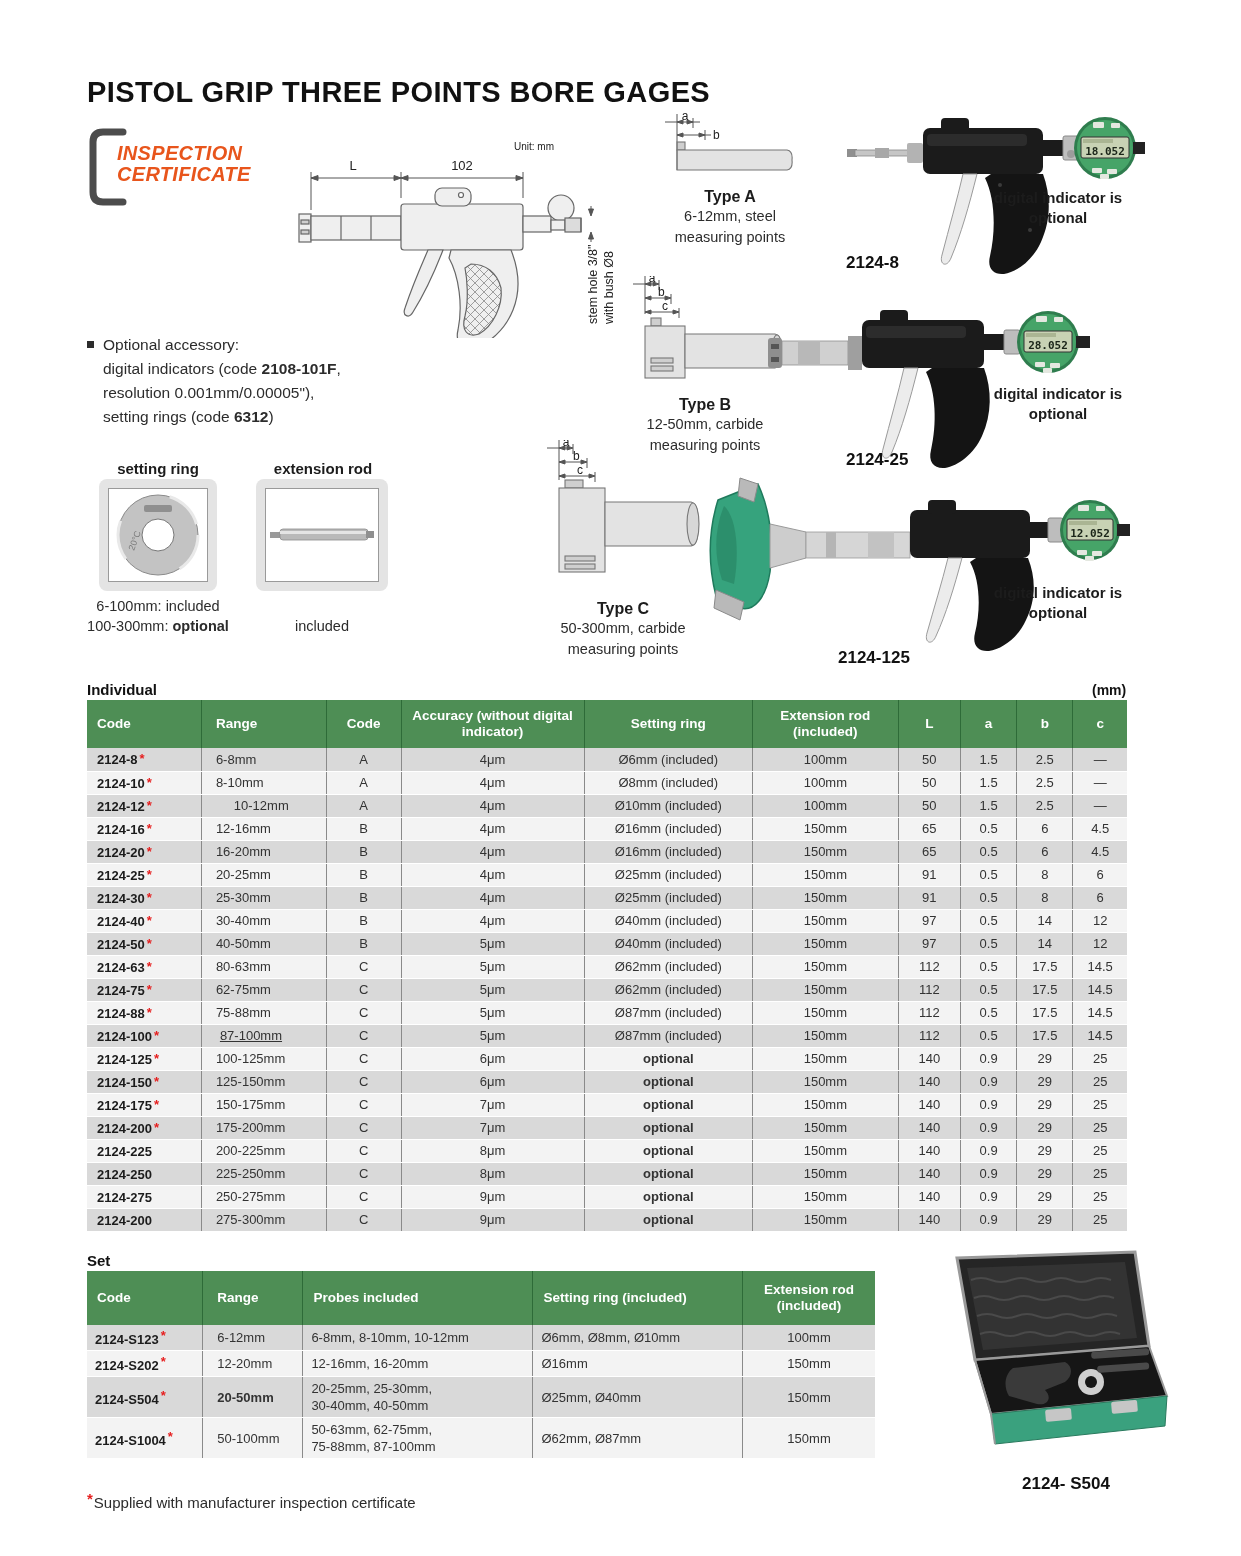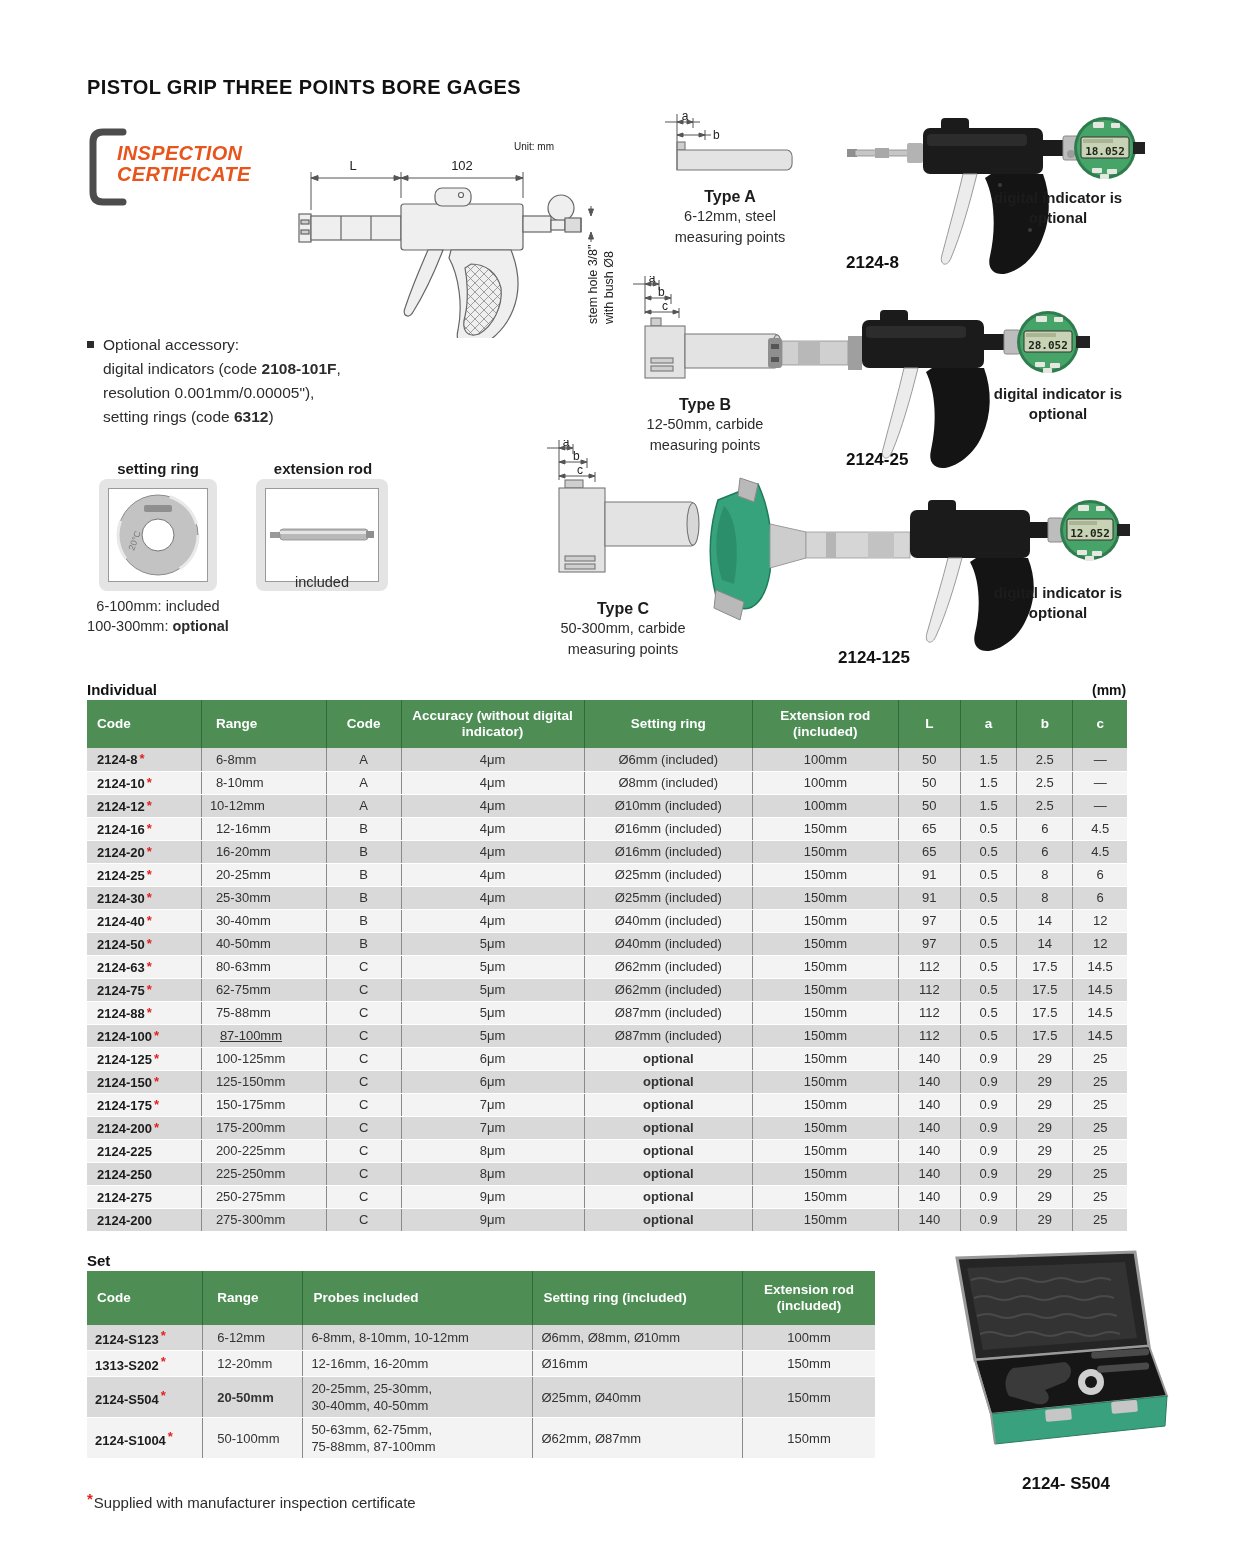--- a/index.html
+++ b/index.html
@@ -8,7 +8,7 @@
   .abs { position:absolute; }
 
   
-  .page-title { left:87px; top:76px; font-size:20px; font-weight:bold; letter-spacing:0.4px; color:#111; }
+  .page-title { left:87px; top:76px; font-size:29px; font-weight:bold; letter-spacing:0.4px; color:#111; }
 
   
   .badge { left:87px; top:127px; width:190px; height:84px; }

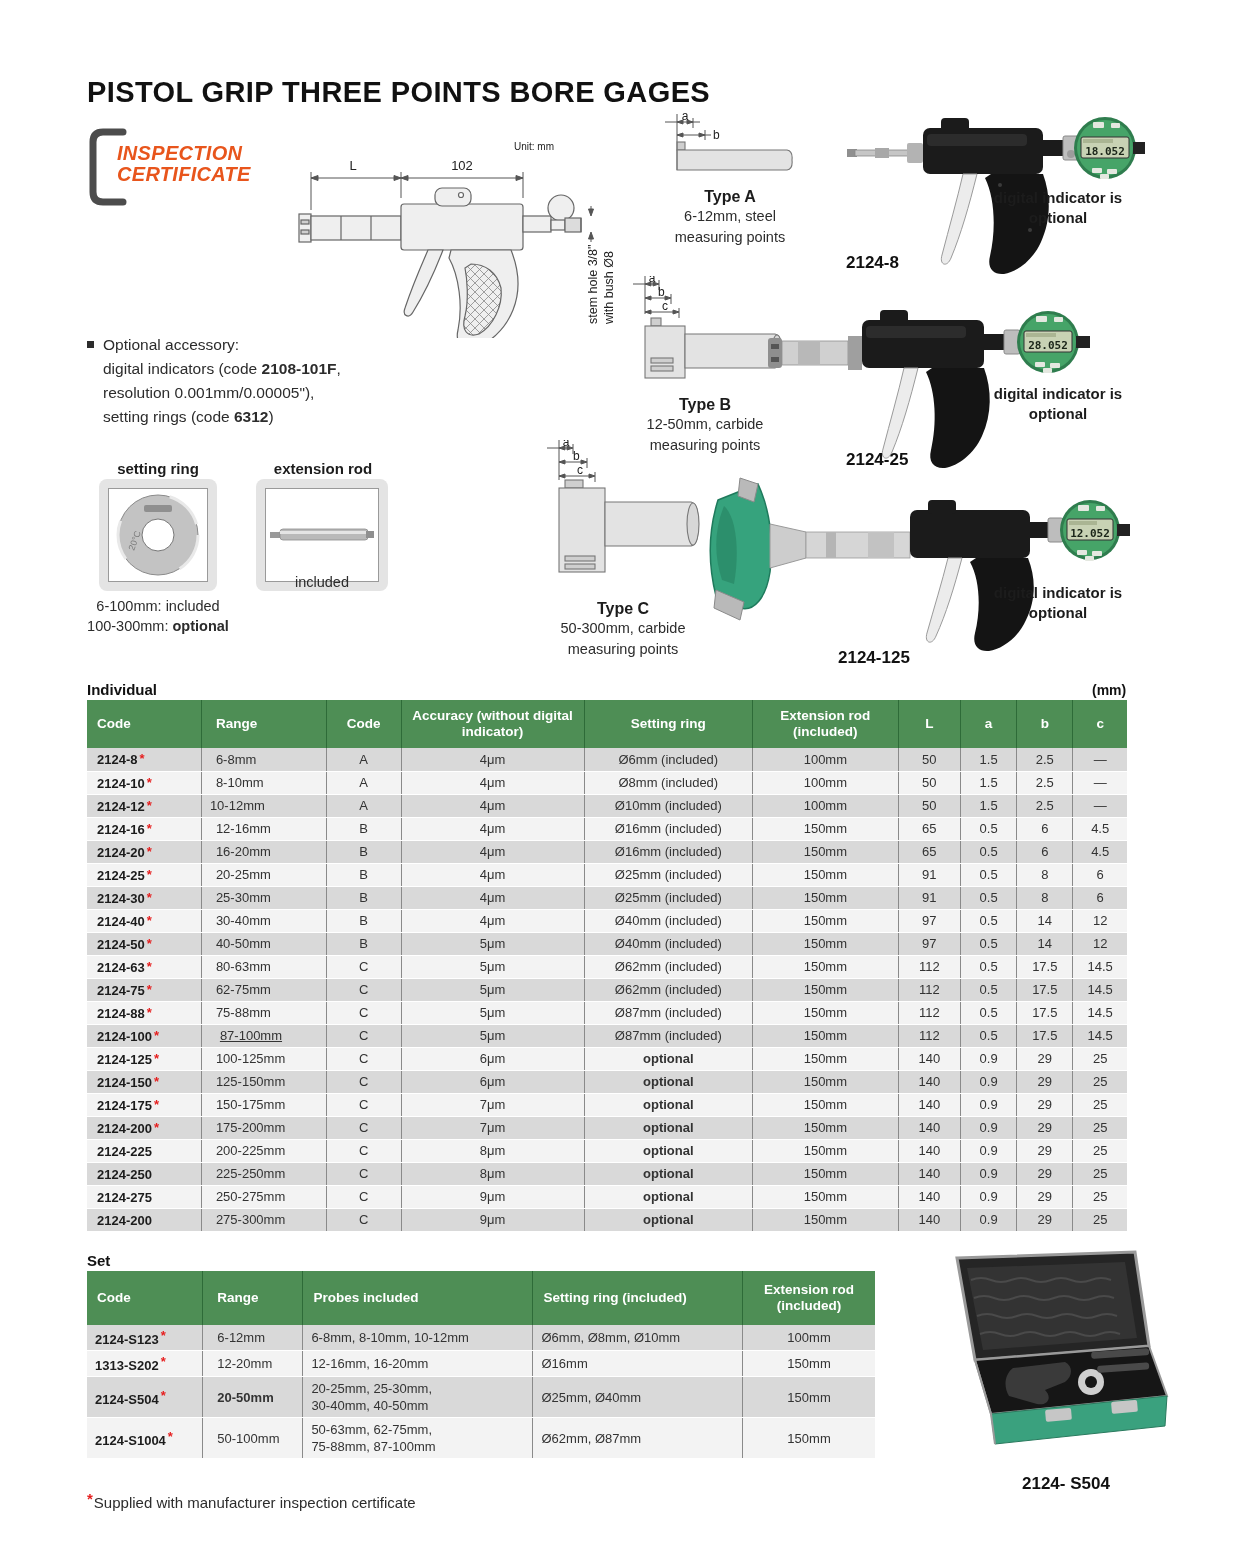--- a/index.html
+++ b/index.html
@@ -341,7 +341,7 @@
       </svg>
     </div>
   </div>
-  <div class="abs acc-cap" style="left:262px; top:572px; width:120px;">included</div>
+  <div class="abs acc-cap" style="left:262px; top:616px; width:120px;">included</div>
 
   <div class="abs sec-label" style="left:87px; top:681px;">Individual</div>
   <div class="abs mm-label" style="left:1092px; top:682px;">(mm)</div>

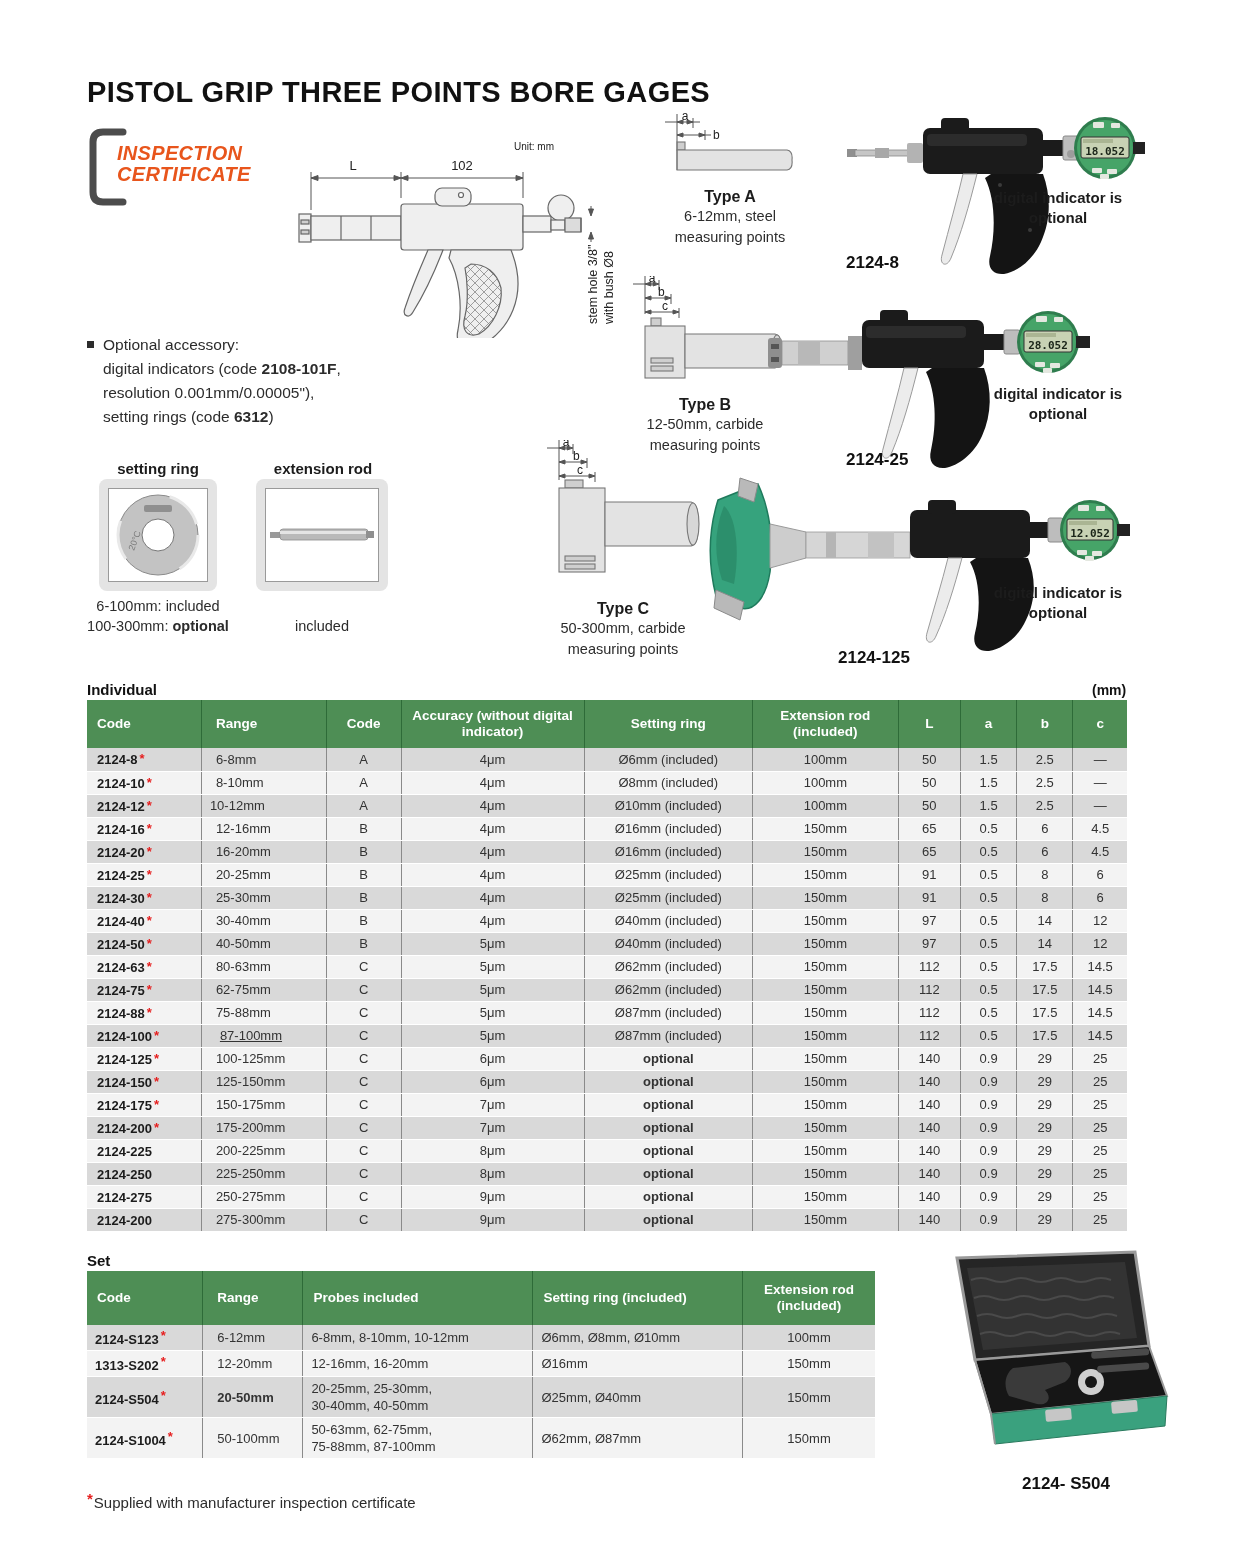--- a/index.html
+++ b/index.html
@@ -400,7 +400,7 @@
   </tr>
           <tr>
     <td class="code-cell"><span>2124-12</span><span class="star">*</span></td>
-    <td class="al" style="padding-left:8px;">10-12mm</td>
+    <td class="al" style="padding-left:0;text-align:center;">10-12mm</td>
     <td>A</td>
     <td>4μm</td>
     <td>Ø10mm (included)</td>

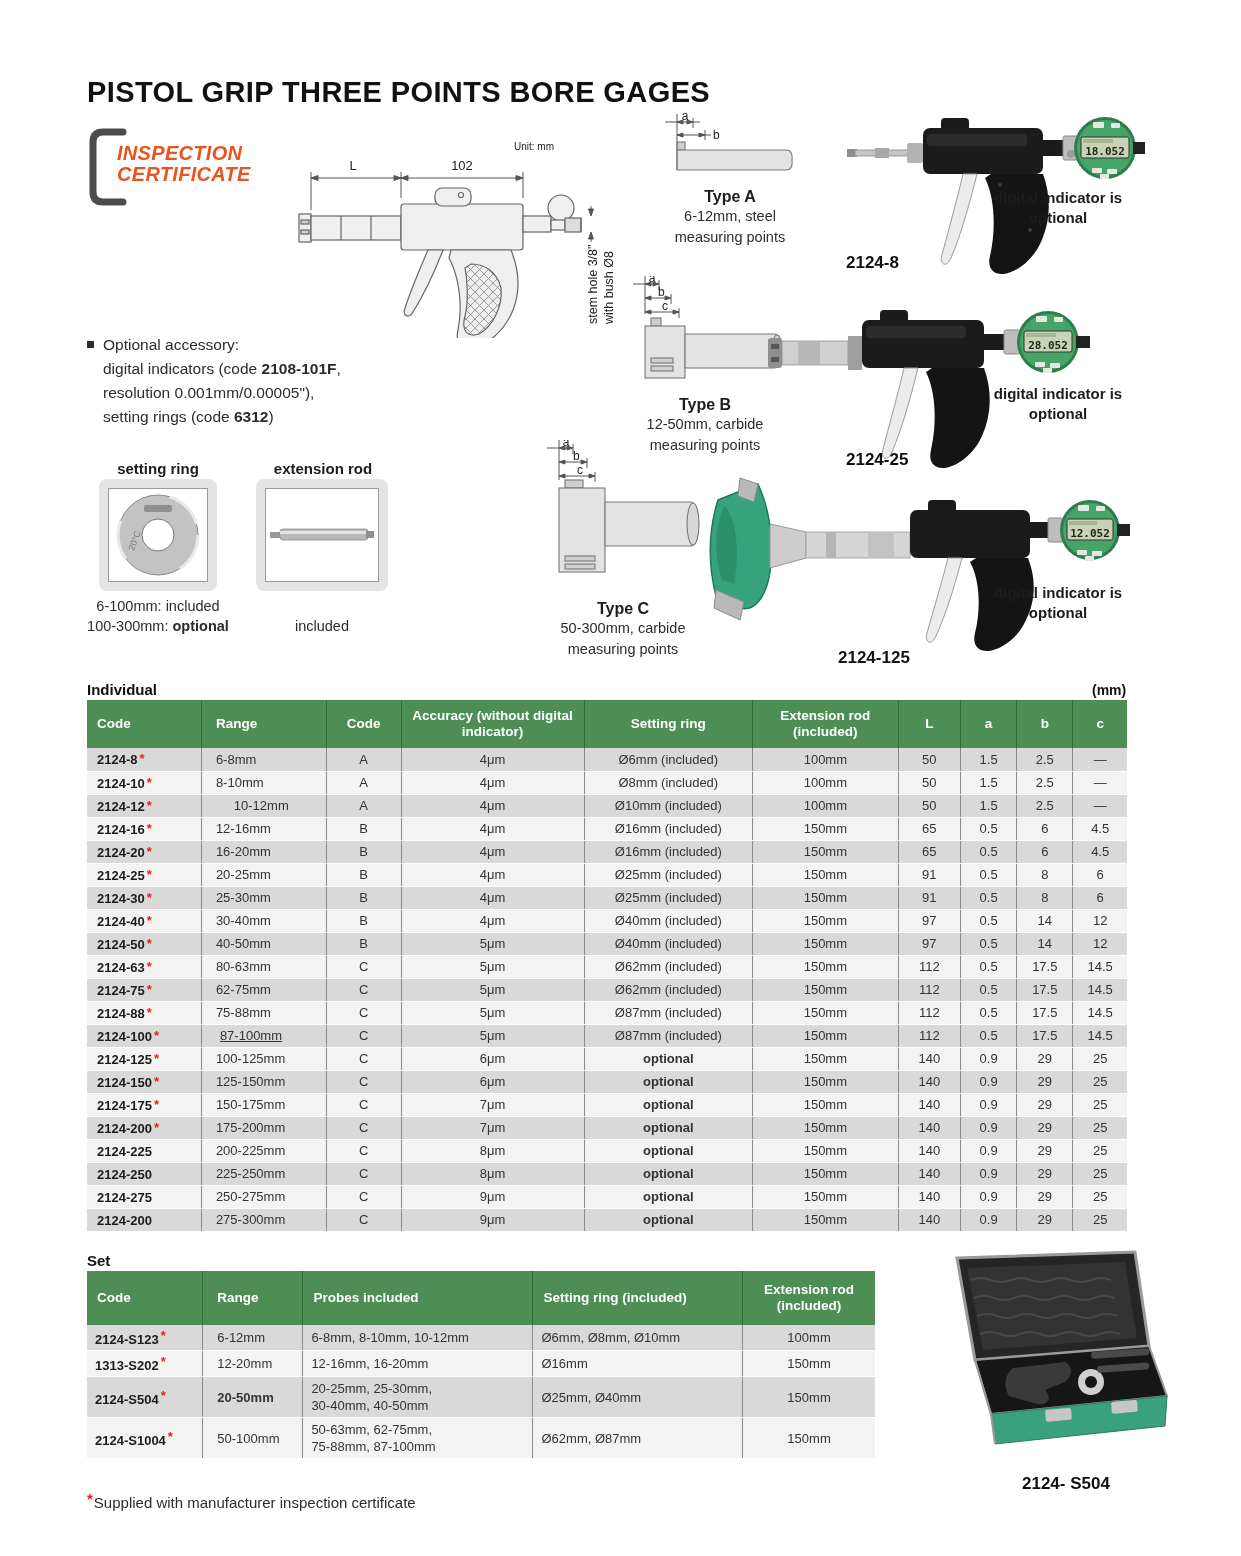--- a/index.html
+++ b/index.html
@@ -658,7 +658,7 @@
     <td>100mm</td>
   </tr>
           <tr>
-    <td class="code-cell"><span>1313-S202</span><span class="star" style="vertical-align:4px;">*</span></td>
+    <td class="code-cell"><span>2124-S202</span><span class="star" style="vertical-align:4px;">*</span></td>
     <td class="al" style="padding-left:14px;">12-20mm</td>
     <td class="pre">12-16mm, 16-20mm</td>
     <td class="al">Ø16mm</td>

